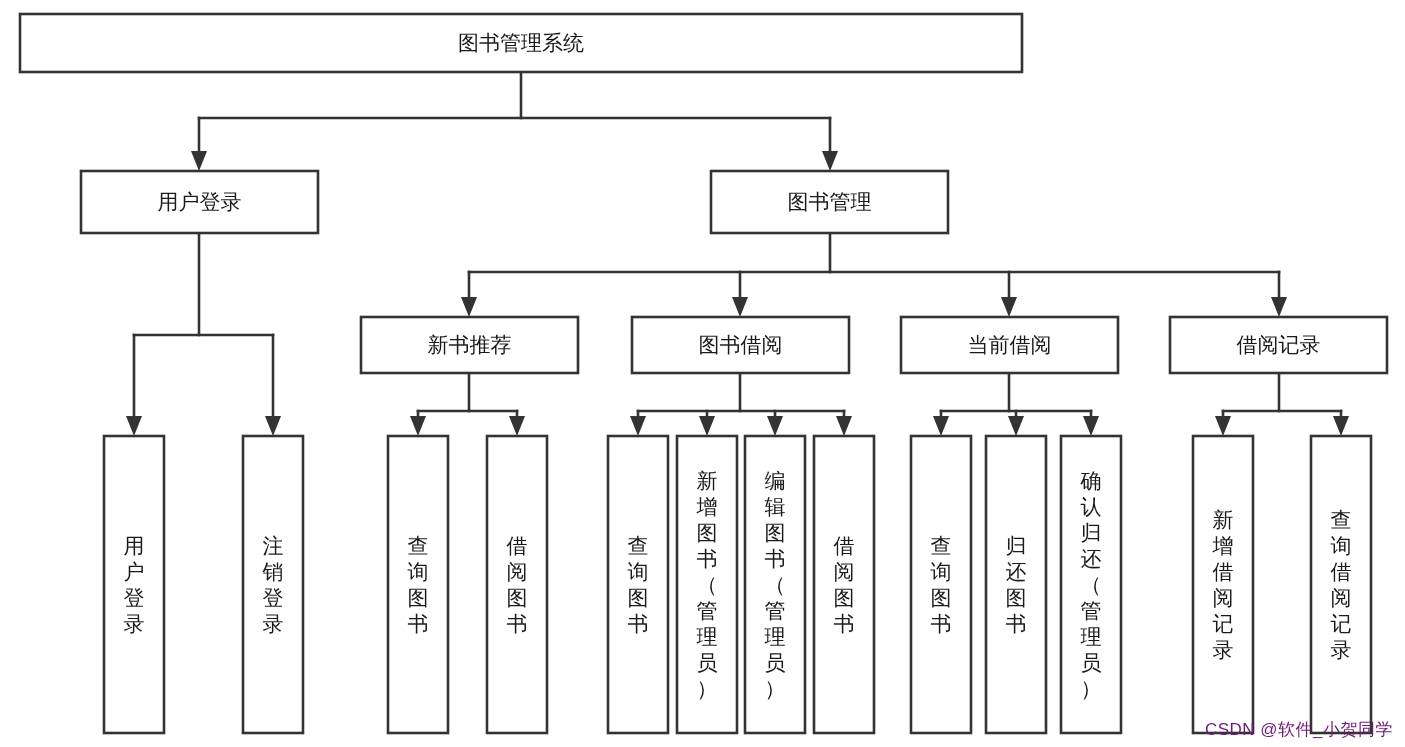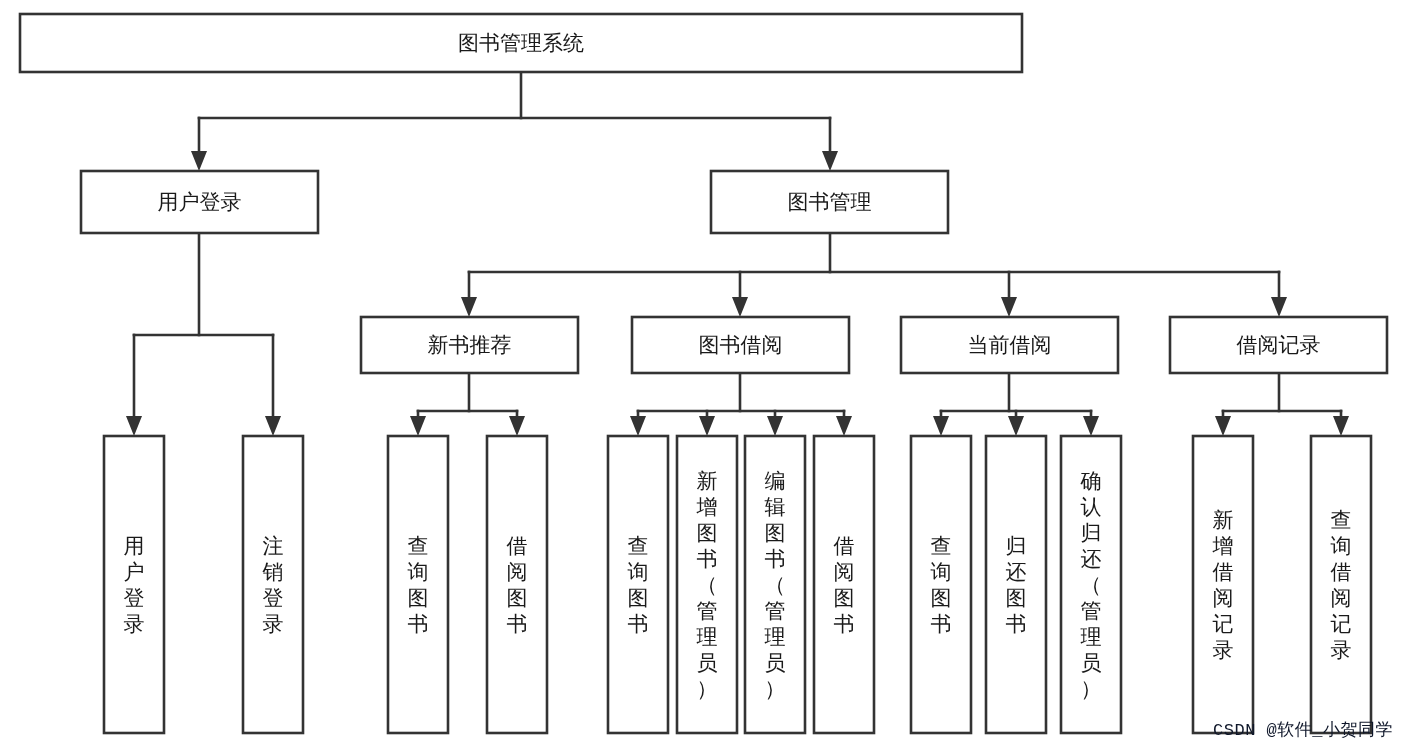--- a/index.html
+++ b/index.html
@@ -60,9 +60,9 @@
     position: absolute;
     right: 12px;
     bottom: 6px;
-    font-family: Liberation Mono, monospace;
+    font-family: Liberation Sans, sans-serif;
     font-size: 17px;
-    color: #0f172a;
+    color: #701a75;
     white-space: nowrap;
     letter-spacing: 0.5px;
     margin-left: 24px;

